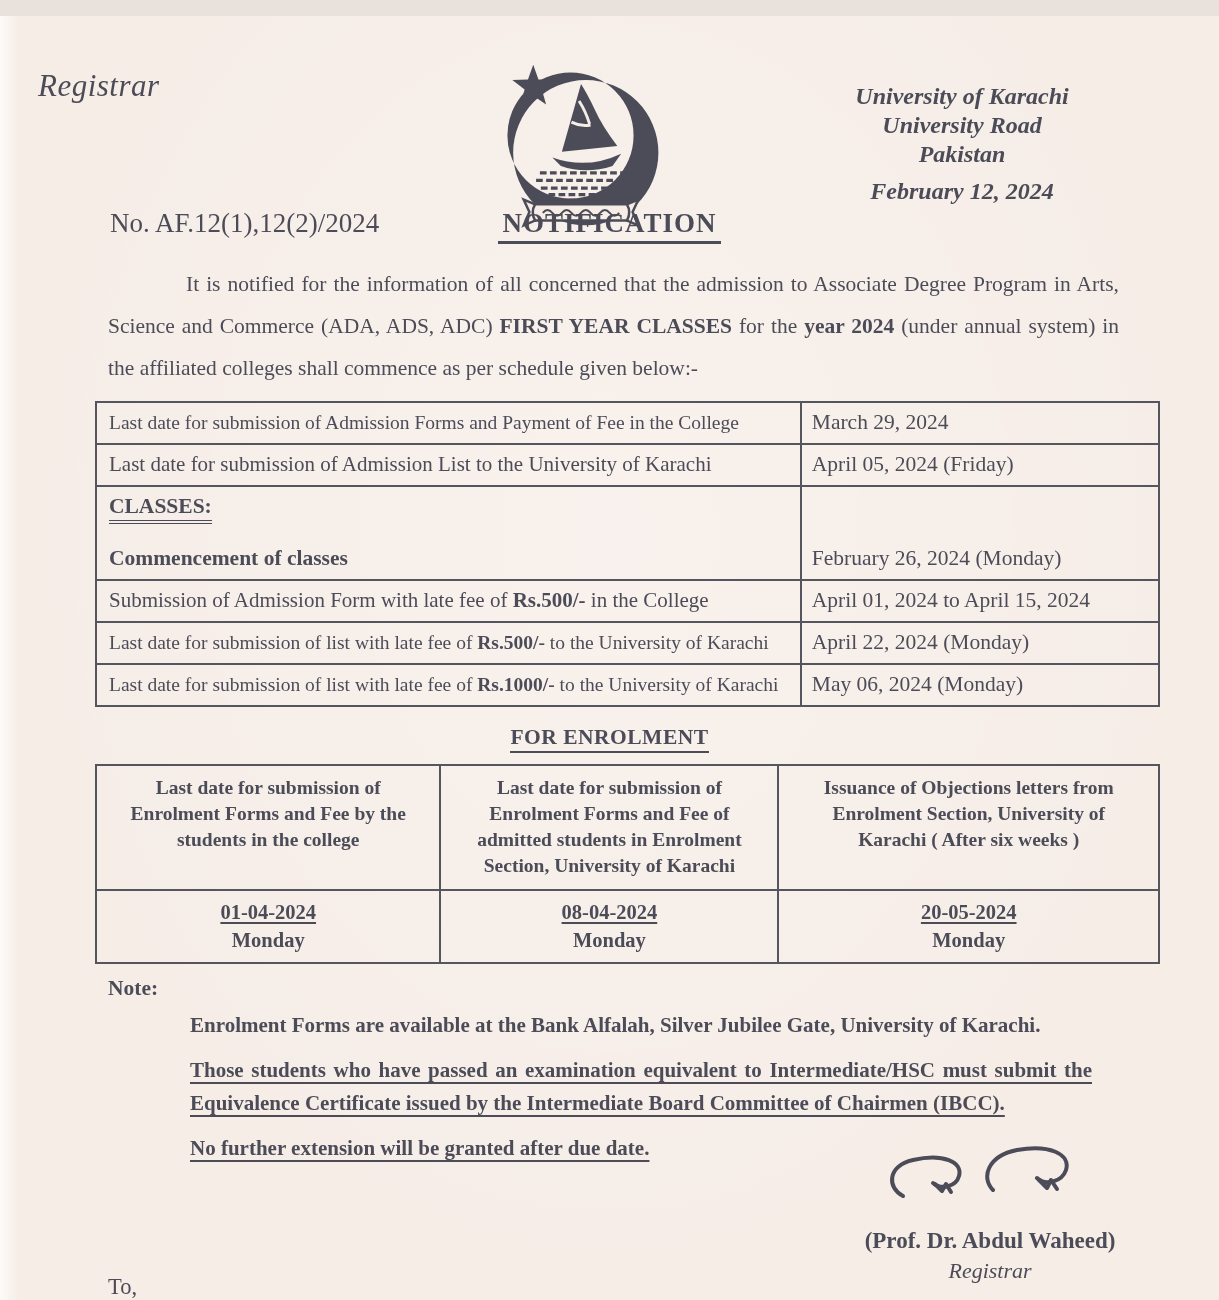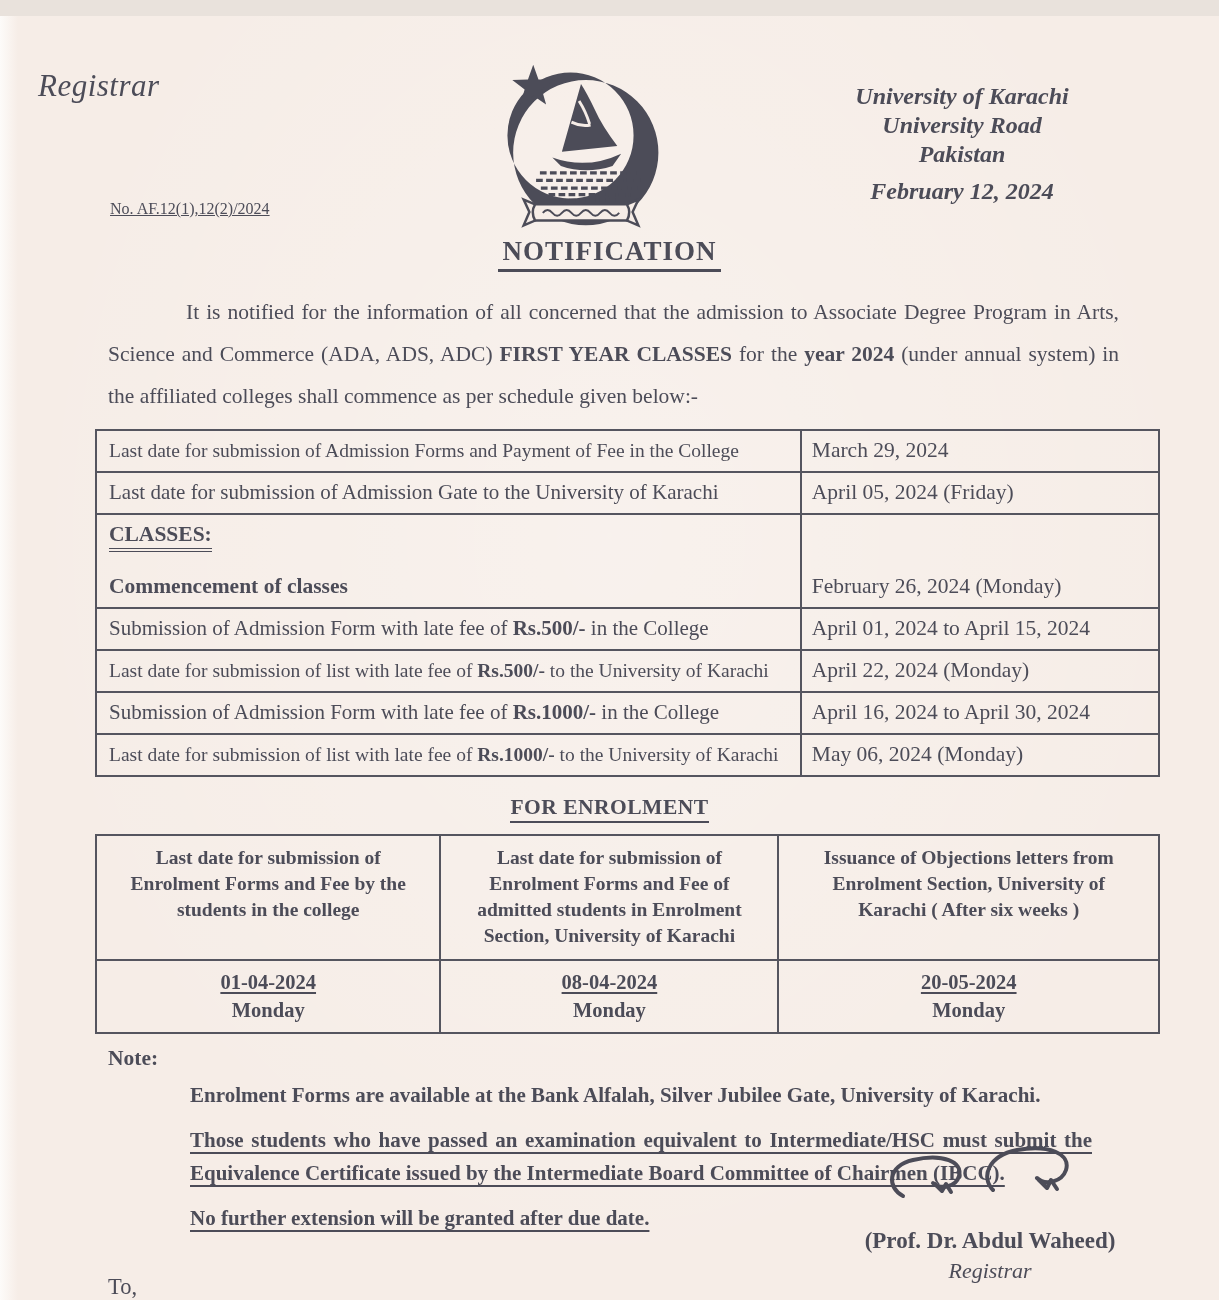--- a/index.html
+++ b/index.html
@@ -26,9 +26,8 @@
     font-style:italic;font-size:31px;letter-spacing:.5px;
   }
   .ref-no{
-    position:absolute;left:110px;top:184px;
-    font-size:16px;
-    text-decoration:underline;
+    position:absolute;left:110px;top:192px;
+    font-size:27px;
   }
   .logo{position:absolute;left:495px;top:42px;}
   .addr{

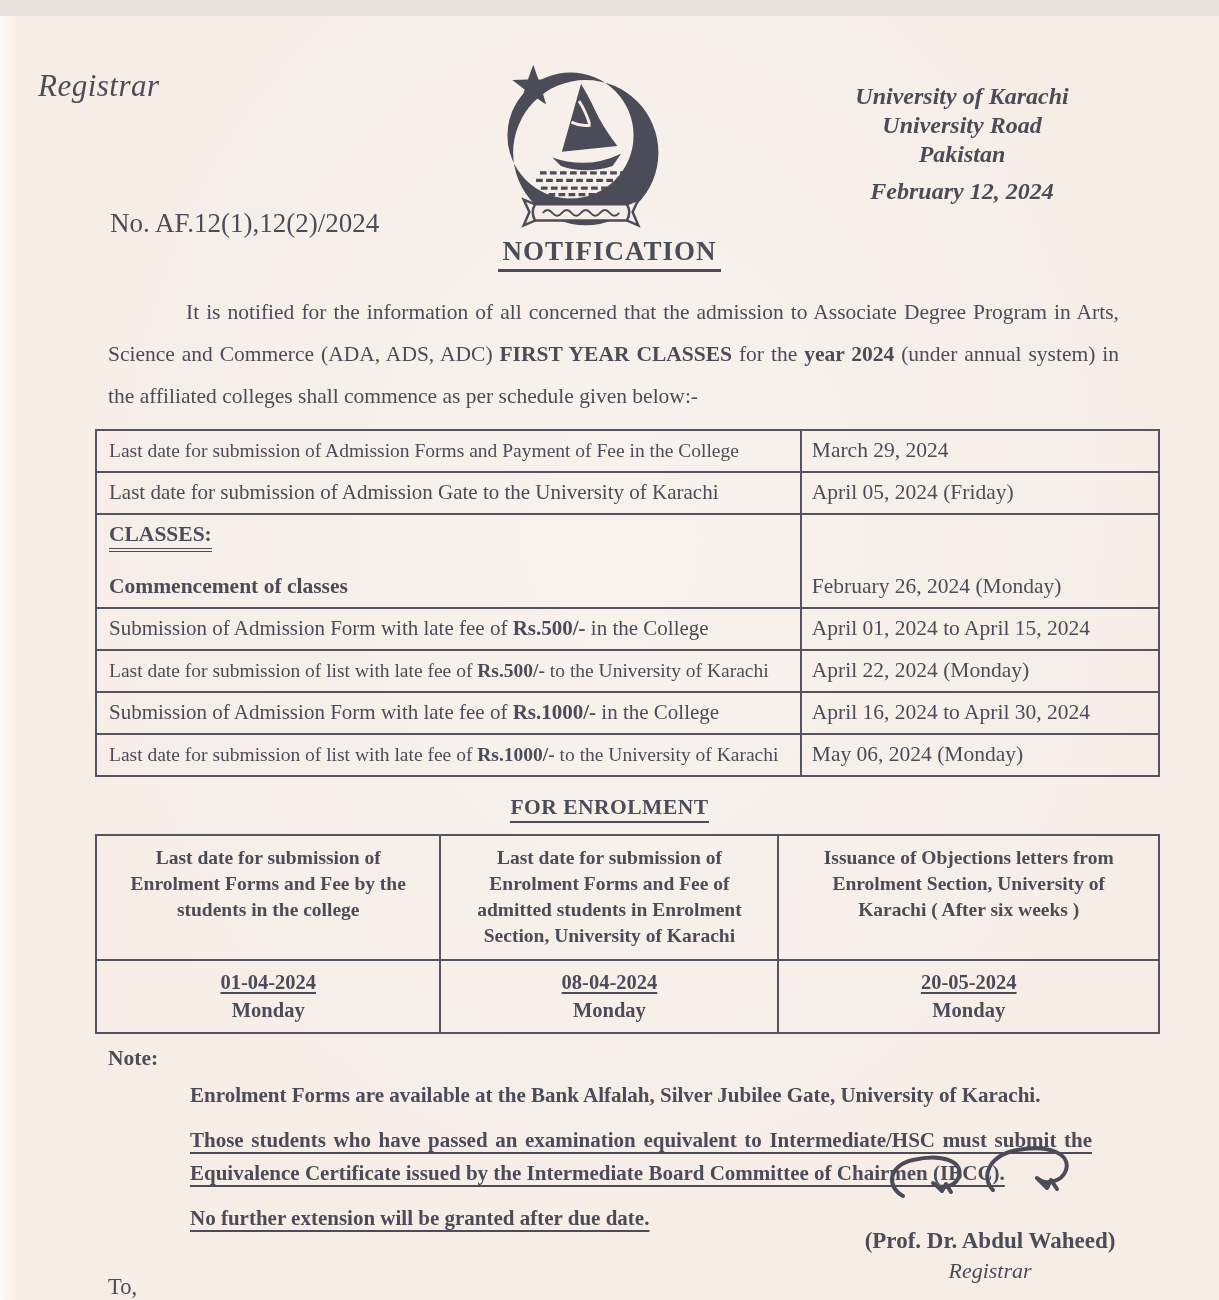--- a/index.html
+++ b/index.html
@@ -37,7 +37,7 @@
   }
   .addr .date{font-weight:bold;font-size:24px;margin-top:8px;}
   
-  .main{position:absolute;left:0;top:220px;width:100%;}
+  .main{position:absolute;left:0;top:192px;width:100%;}
   .title{
     text-align:center;font-size:27px;font-weight:bold;letter-spacing:1px;
   }

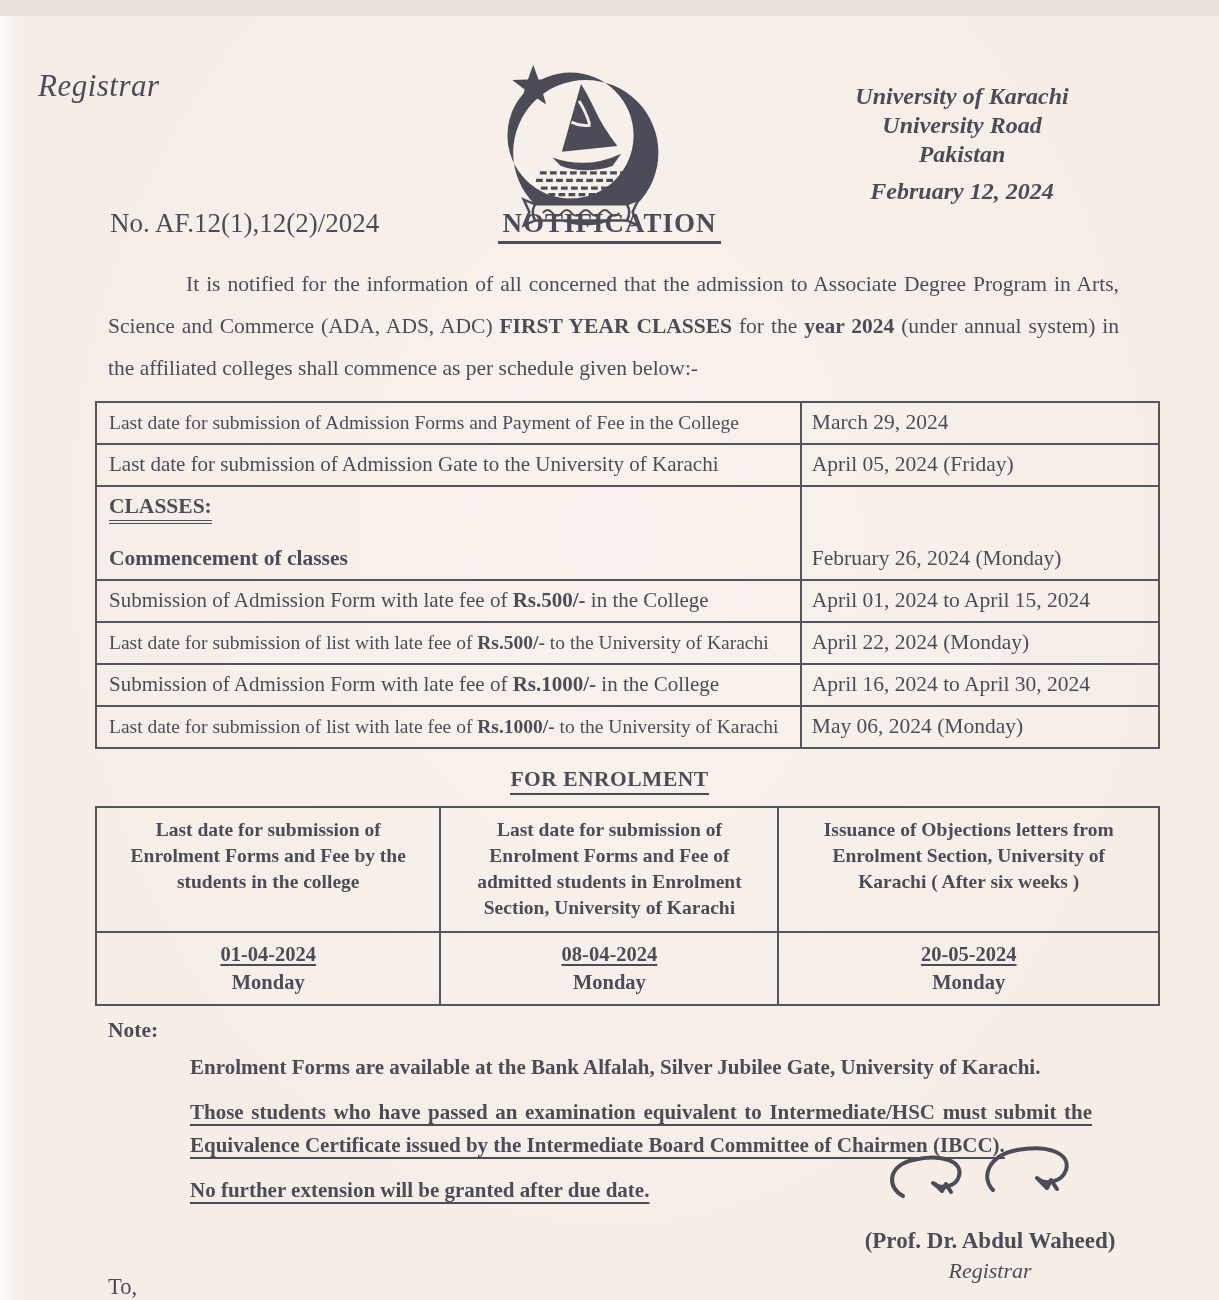--- a/index.html
+++ b/index.html
@@ -176,7 +176,7 @@
             <td class="cell-value">March 29, 2024</td>
           </tr>
           <tr>
-            <td class="cell-label"><span>Last date for submission of Admission Gate to the University of Karachi</span></td>
+            <td class="cell-label"><span>Last date for submission of Admission List to the University of Karachi</span></td>
             <td class="cell-value">April 05, 2024 (Friday)</td>
           </tr>
           <tr class="classes-row">

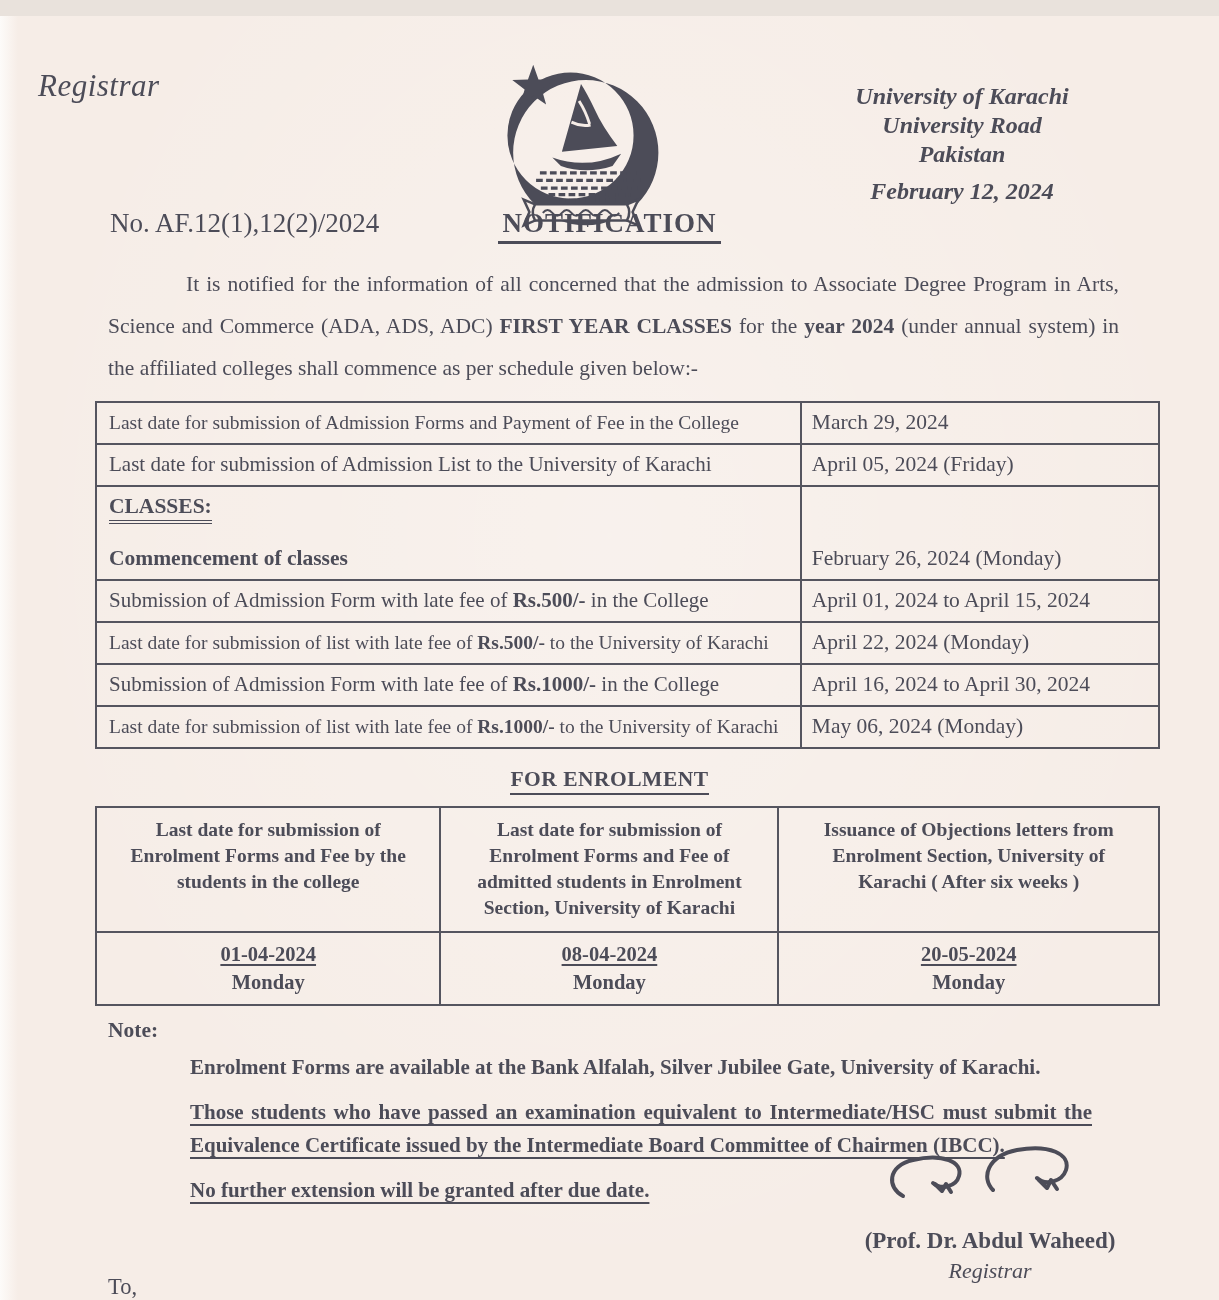--- a/index.html
+++ b/index.html
@@ -192,10 +192,6 @@
             <td class="cell-value">April 22, 2024 (Monday)</td>
           </tr>
           <tr>
-            <td class="cell-label"><span>Submission of Admission Form with late fee of </span><b>Rs.1000/-</b><span> in the College</span></td>
-            <td class="cell-value">April 16, 2024 to April 30, 2024</td>
-          </tr>
-          <tr>
             <td class="cell-label small"><span>Last date for submission of list with late fee of </span><b>Rs.1000/-</b><span> to the University of Karachi</span></td>
             <td class="cell-value">May 06, 2024 (Monday)</td>
           </tr>

